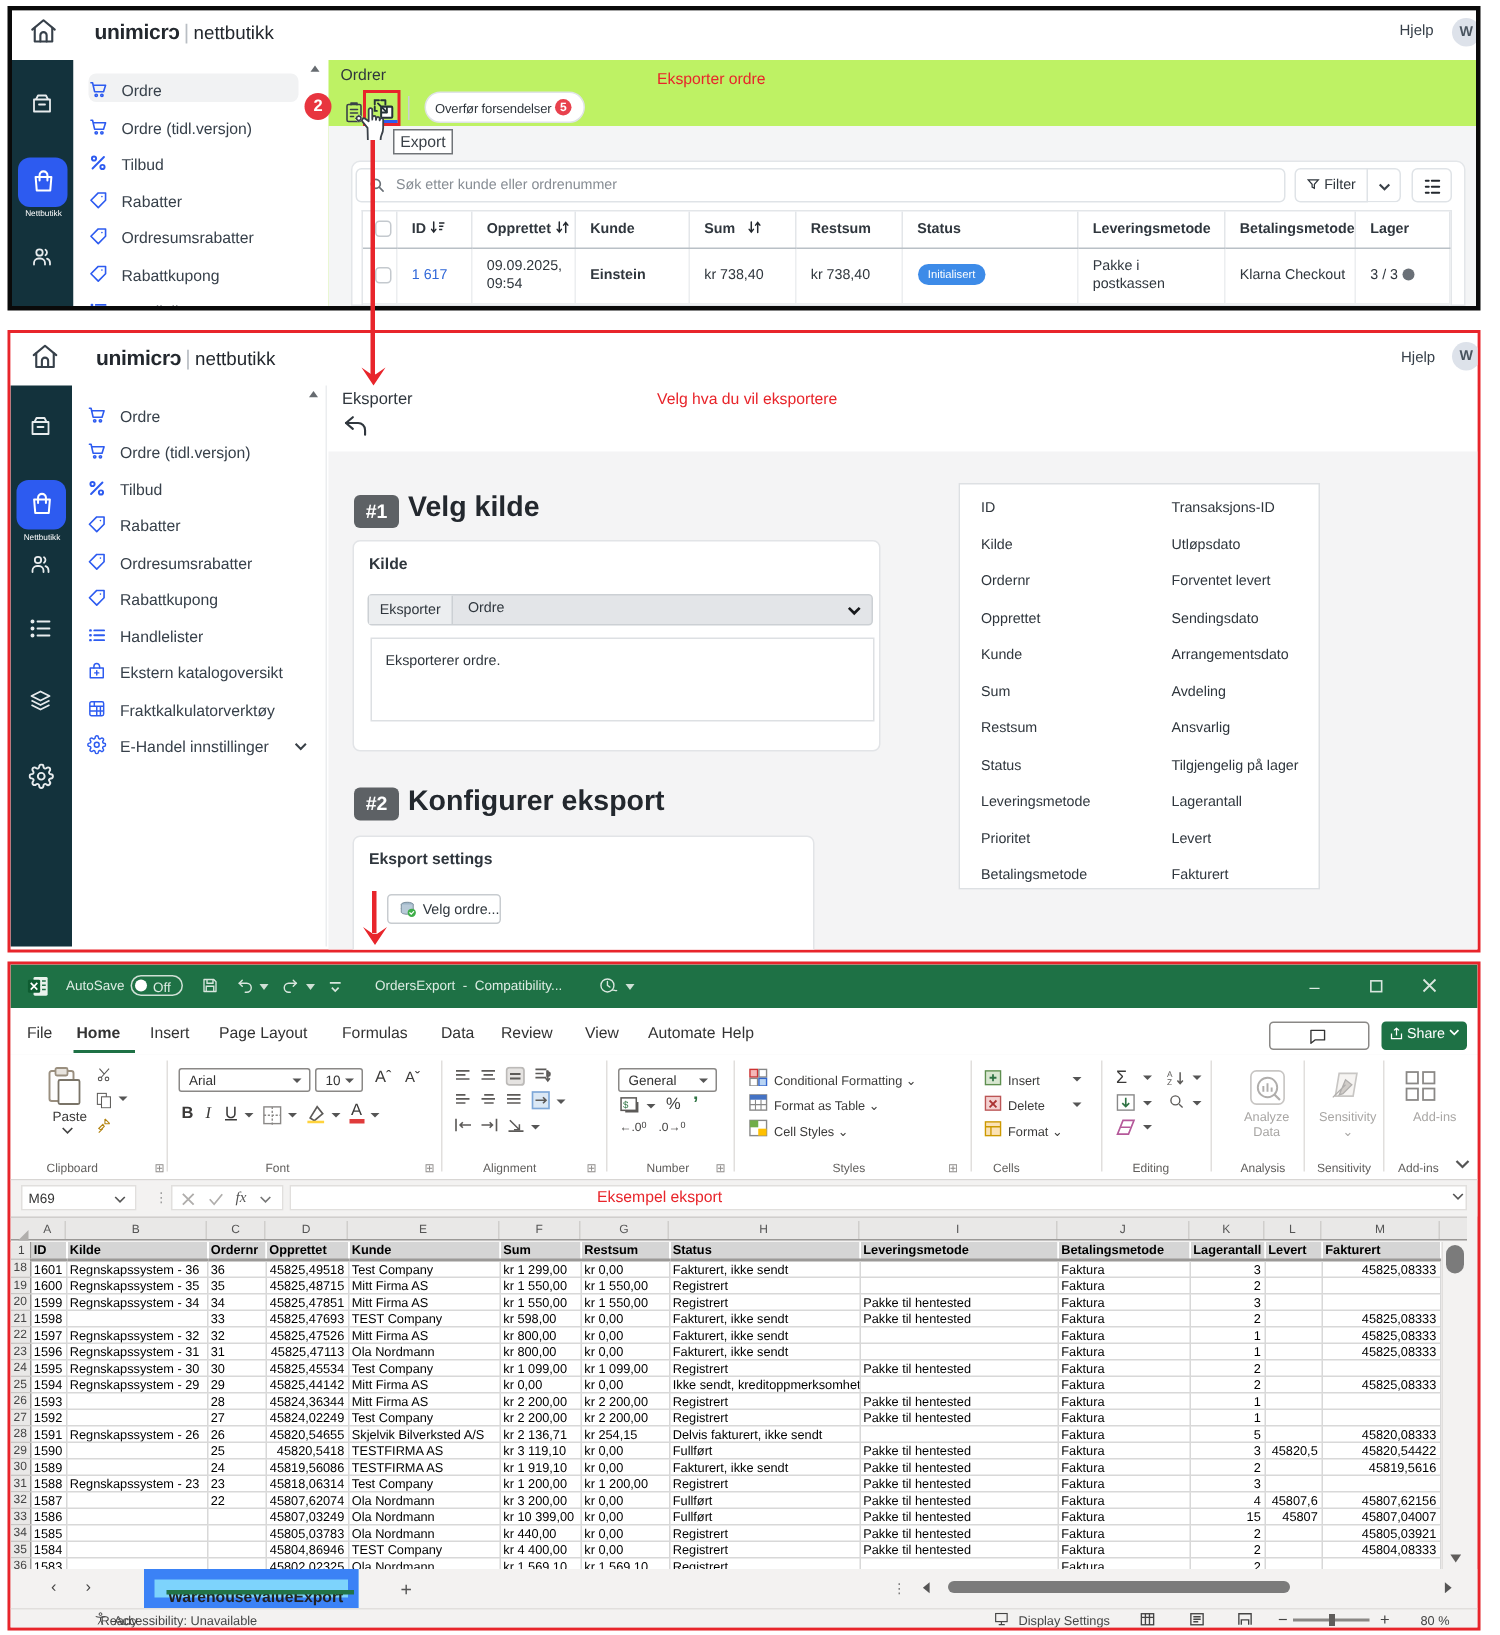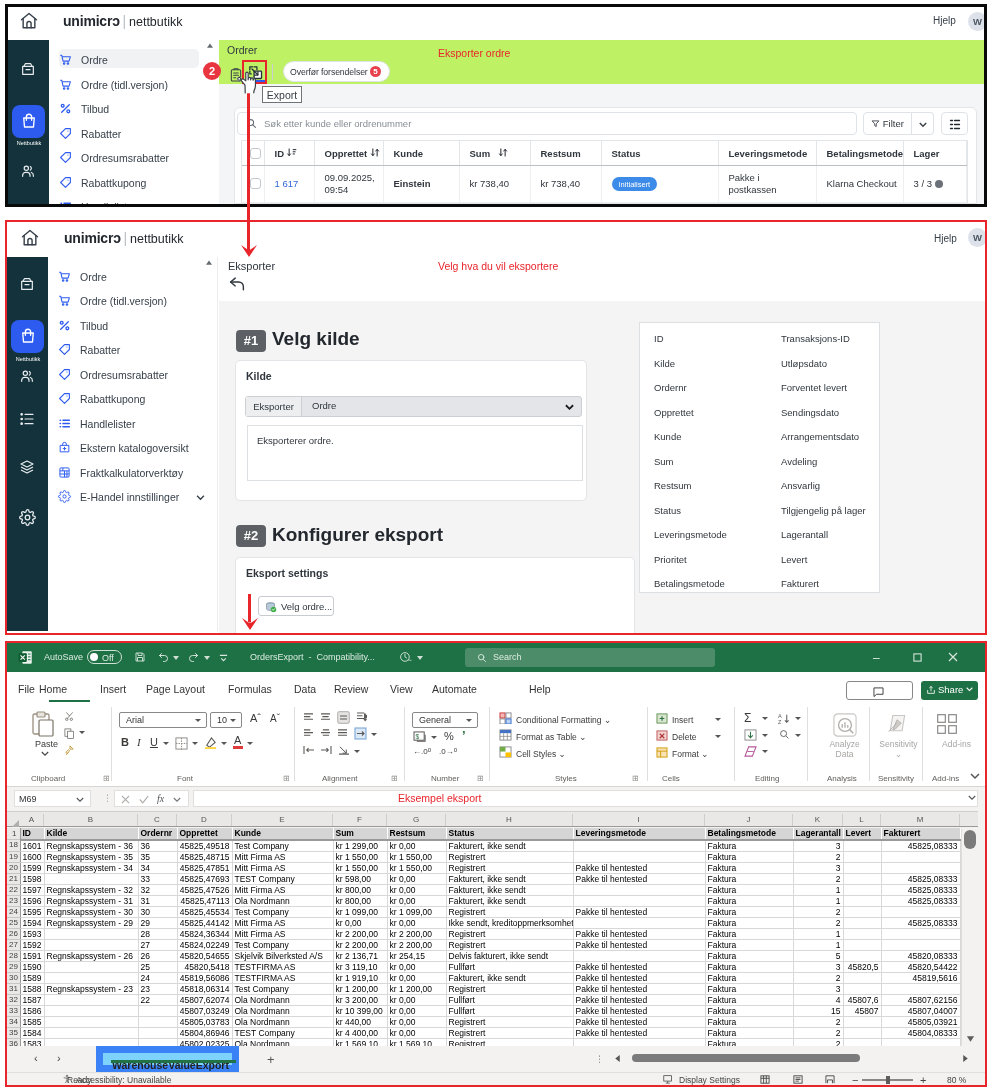--- a/index.html
+++ b/index.html
@@ -402,7 +402,7 @@
     <div class="abs" style="left:17px; top:268px; width:30px; height:21.5px; background:#5d6165; border-radius:4px; color:#fff; font-size:13px; font-weight:bold; text-align:center; line-height:21px;">#2</div>
     <div class="abs" style="left:53px; top:267px; font-size:19px; font-weight:bold; color:#23282e;">Konfigurer eksport</div>
 
-    <div class="abs" style="left:16px; top:300px; width:400px; height:90px; background:#fff; border:1px solid #e2e4e7; border-radius:5px;">
+    <div class="abs" style="left:16px; top:300px; width:308px; height:90px; background:#fff; border:1px solid #e2e4e7; border-radius:5px;text-align:right;">
       <div class="abs" style="left:10px; top:9px; font-size:10.5px; font-weight:bold; color:#2f363d;">Eksport settings</div>
       <div class="abs" style="left:22px; top:38px; width:76px; height:20px; background:#fff; border:1px solid #c8ccd0; border-radius:3px; font-size:9.5px; color:#2f363d; line-height:19px;"><svg style="display:inline-block; vertical-align:-3px; margin:0 4px 0 6px;" width="12" height="12" viewBox="0 0 24 24">
               <ellipse cx="11" cy="6" rx="8" ry="3" fill="#9fb6c8" stroke="#5f7585" stroke-width="1"></ellipse>

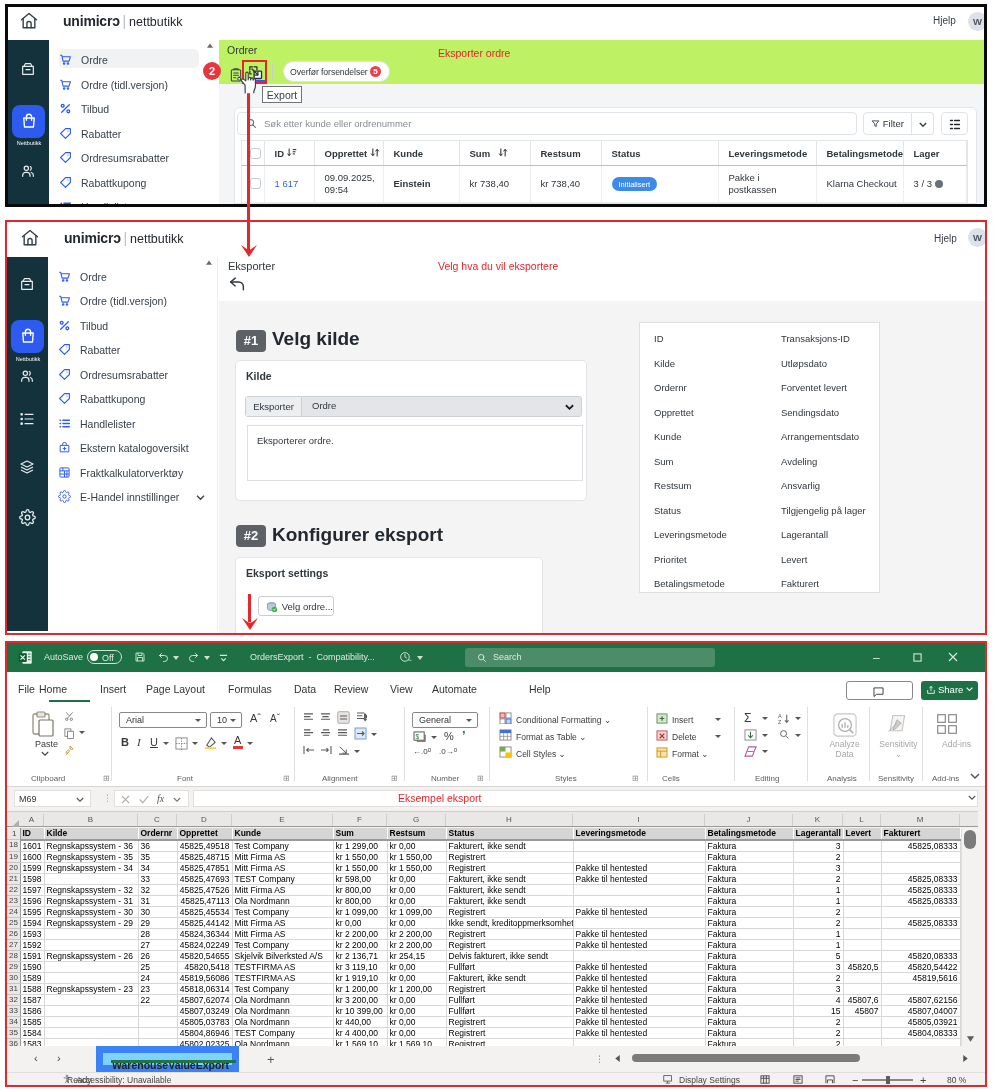--- a/index.html
+++ b/index.html
@@ -458,13 +458,6 @@
           <path d="M17 17c3-1 3 1 6 0" stroke-width="1.5"></path>
         </svg>
     <span class="xcar" style="left:410px; top:13px;"></span>
-    <div class="abs" style="left:458px; top:5px; width:250px; height:19px; background:#4c8c68; border-radius:3px;">
-      <svg class="abs" style="left:12px; top:4.5px;" width="10" height="10" viewBox="0 0 24 24" fill="none" stroke="#dcebe2" stroke-width="2.2" stroke-linecap="round">
-            <circle cx="10" cy="10" r="6.5"></circle>
-            <path d="m15.5 15.5 5 5"></path>
-          </svg>
-      <div style="position:absolute; left:28px; top:4px; font-size:9px; color:#dcebe2;">Search</div>
-    </div>
     <div class="xw" style="left:866px; top:8px; font-size:12px;">–</div>
     <svg class="abs" style="left:906px; top:10px;" width="9" height="9" viewBox="0 0 10 10" fill="none" stroke="#d9e6de" stroke-width="1.2">
           <rect x="1" y="1" width="8" height="8"></rect>

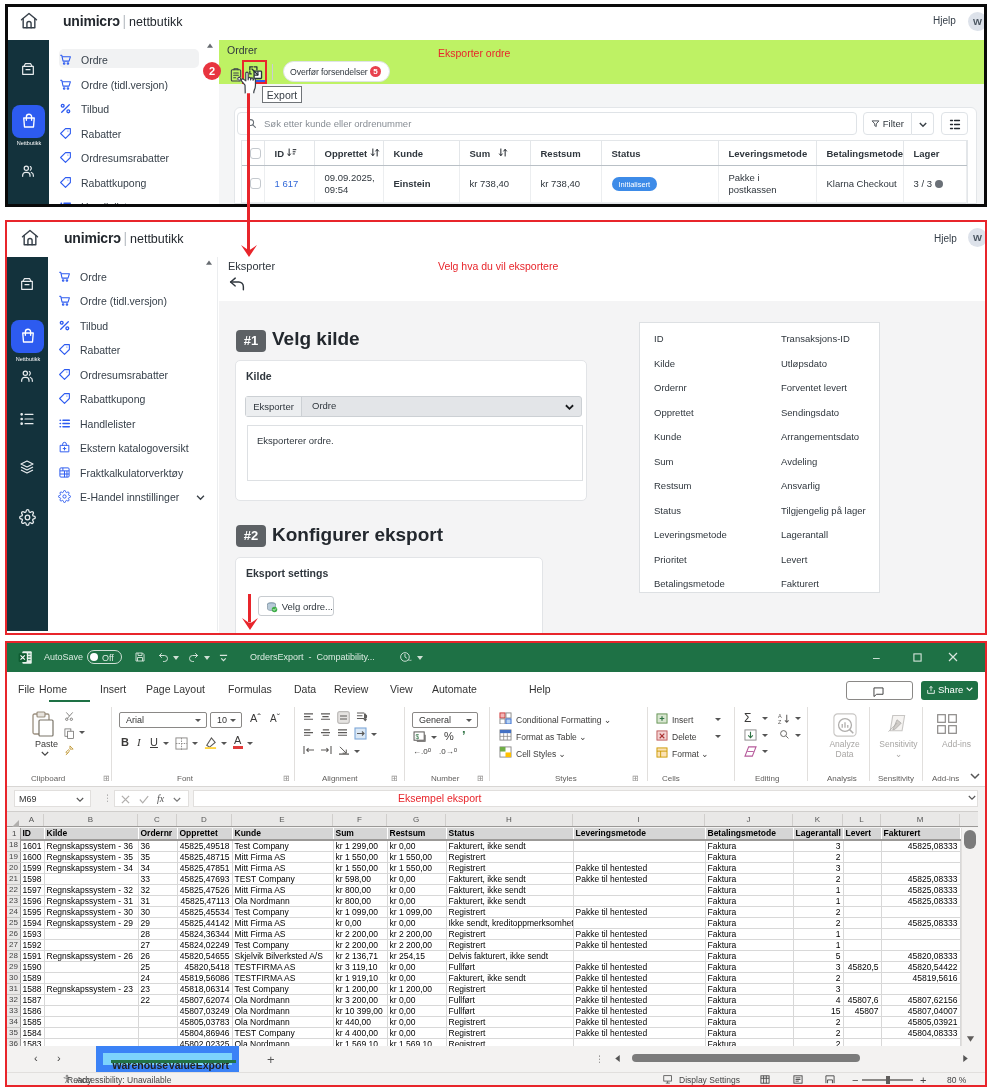--- a/index.html
+++ b/index.html
@@ -469,7 +469,7 @@
 
   <div class="abs" style="left:0; top:29px; right:0; height:31px; background:#fff;">
     <div class="xm" style="left:11px;">File</div>
-    <div class="xm" style="left:32px; font-weight:normal;">Home</div>
+    <div class="xm" style="left:44px; font-weight:bold;">Home</div>
     <div class="abs" style="left:42px; top:27.5px; width:41px; height:2.5px; background:#1e7145;"></div>
     <div class="xm" style="left:93px;">Insert</div>
     <div class="xm" style="left:139px;">Page Layout</div>

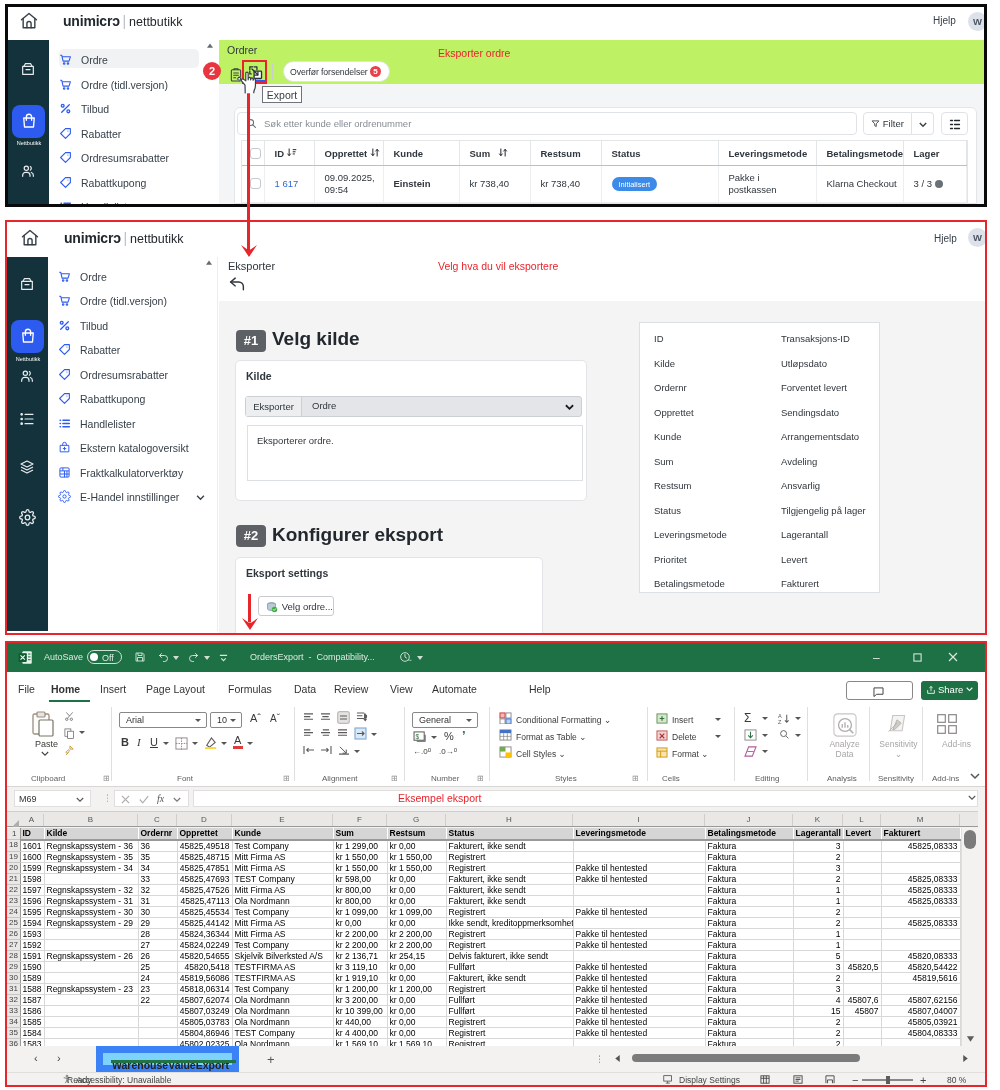--- a/index.html
+++ b/index.html
@@ -478,7 +478,7 @@
     <div class="xm" style="left:327px;">Review</div>
     <div class="xm" style="left:383px;">View</div>
     <div class="xm" style="left:425px;">Automate</div>
-    <div class="xm" style="left:522px;">Help</div>
+    <div class="xm" style="left:474px;">Help</div>
     <div class="abs" style="left:839px; top:9px; width:67px; height:19px; border:1px solid #8a8886; border-radius:3px; font-size:11px; color:#333; text-align:center; line-height:18px;"><svg style="display:inline-block; vertical-align:-2px; margin-right:3px;" width="11" height="10" viewBox="0 0 24 22" fill="none" stroke="#333" stroke-width="2">
             <path d="M2 2h20v14H8l-6 5V2z" stroke-linejoin="round"></path>
           </svg>Comments</div>

